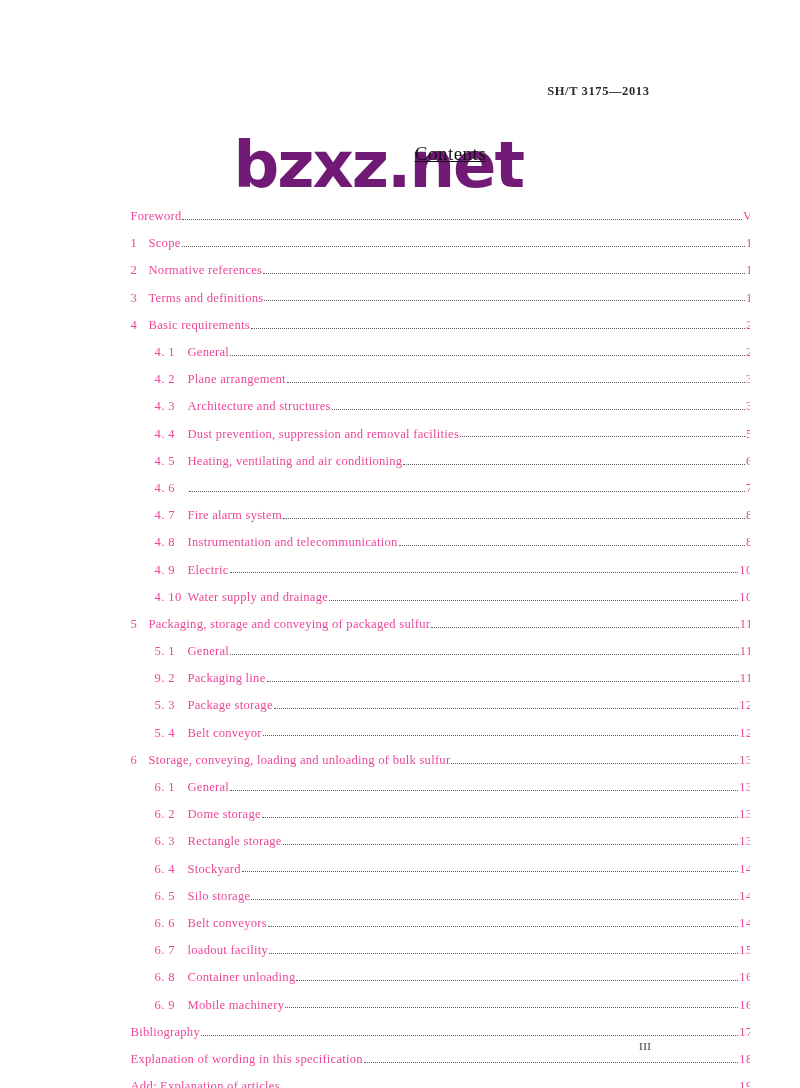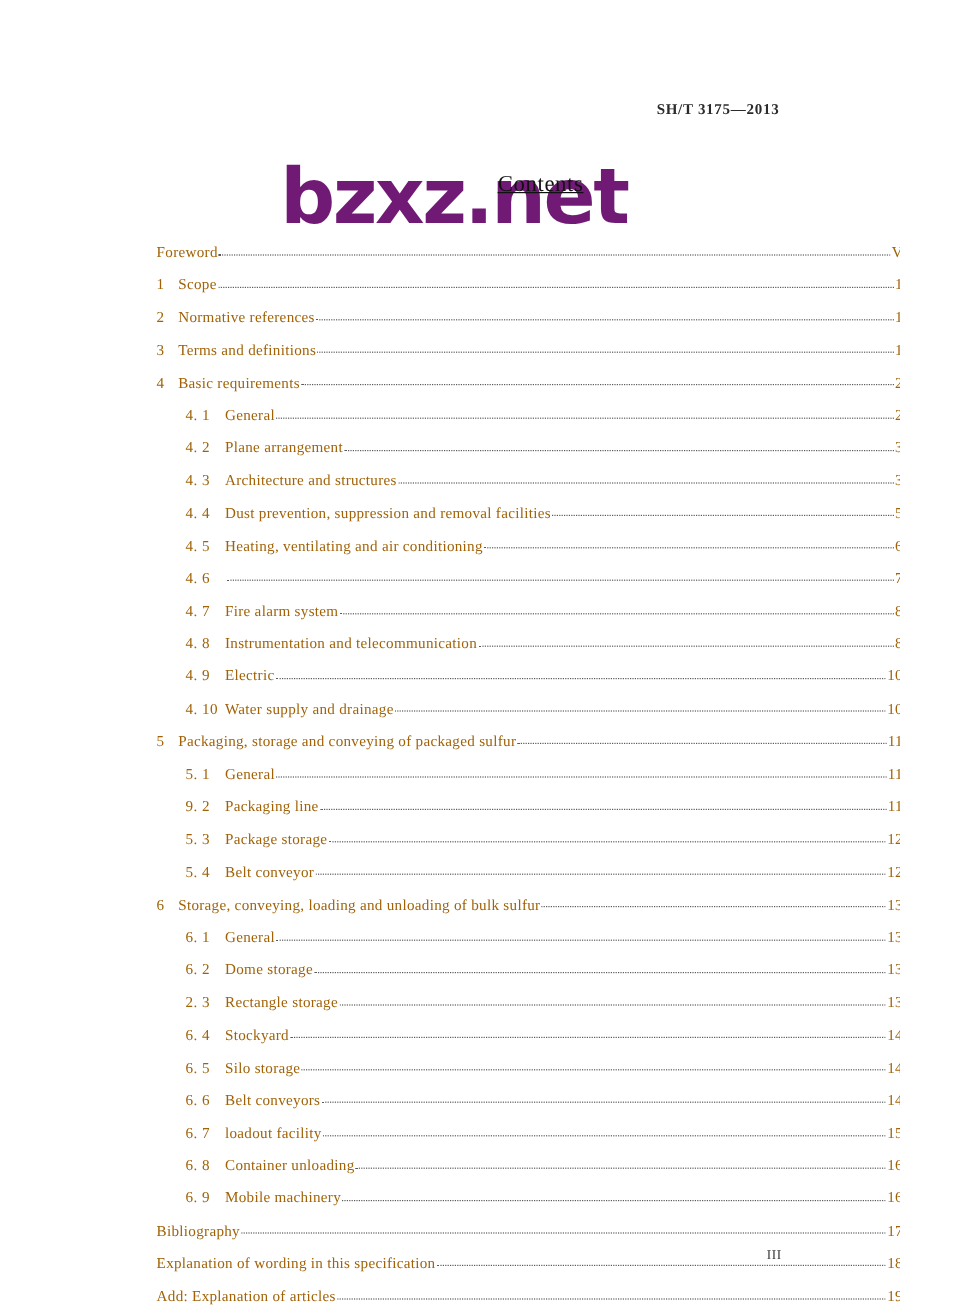--- a/index.html
+++ b/index.html
@@ -72,9 +72,9 @@
   }
   .toc-row {
     display: flex;
-    align-items: flex-start;
+    align-items: center;
     font-size: 12.6px;
-    color: #a16207;
+    color: #ec4899;
     height: 27.2px;
     white-space: nowrap;
   }

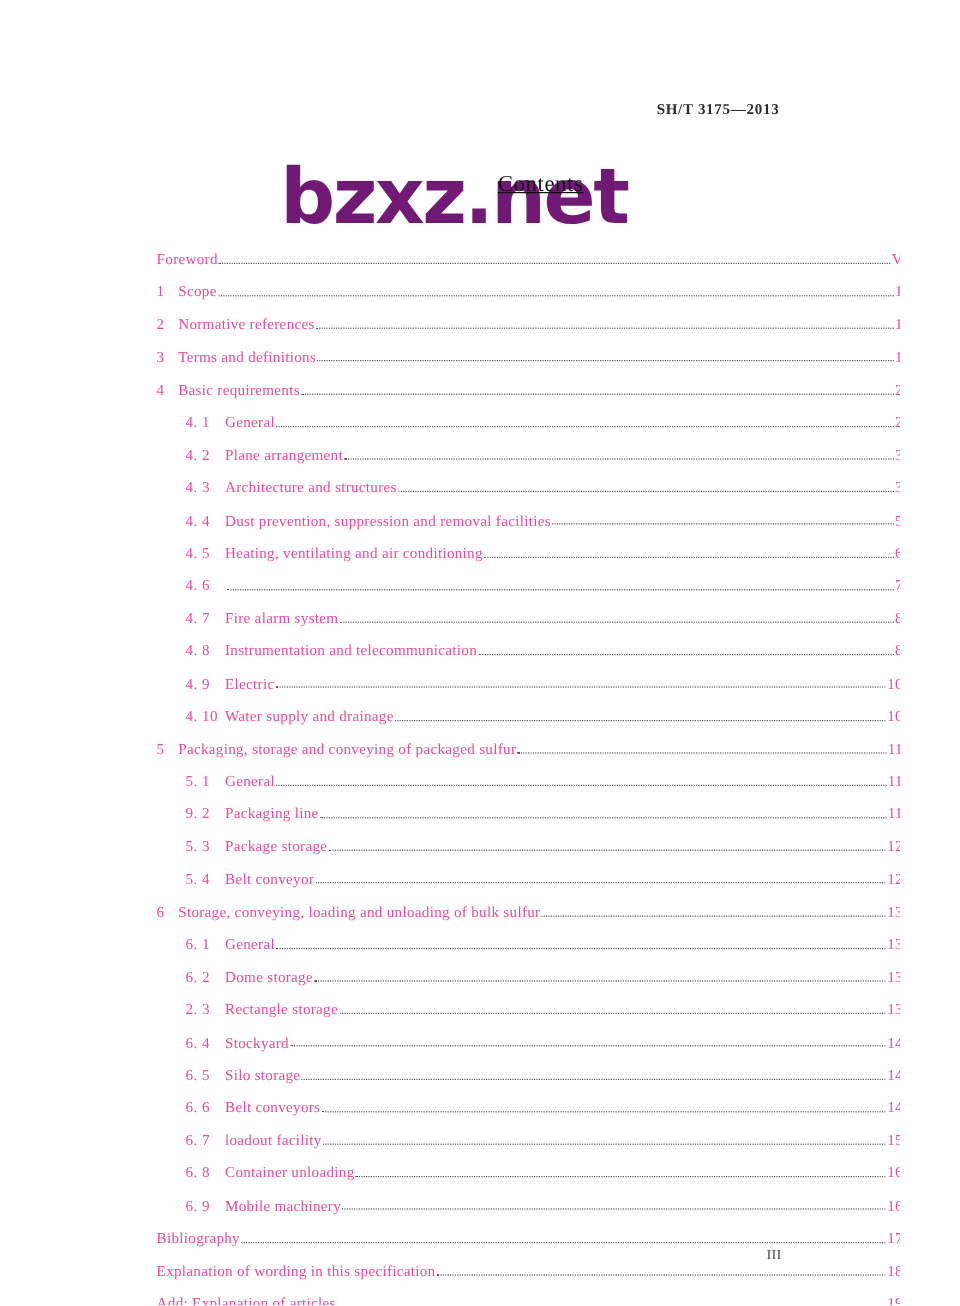--- a/index.html
+++ b/index.html
@@ -277,7 +277,7 @@
         <span class="pageno">13</span>
       </div>
       <div class="toc-row sub">
-        <span class="num">2. 3</span>
+        <span class="num">6. 3</span>
         <span class="label">Rectangle storage</span>
         <span class="leader"></span>
         <span class="pageno">13</span>

